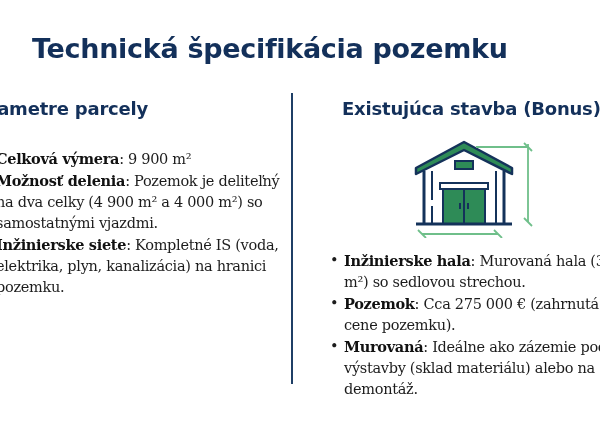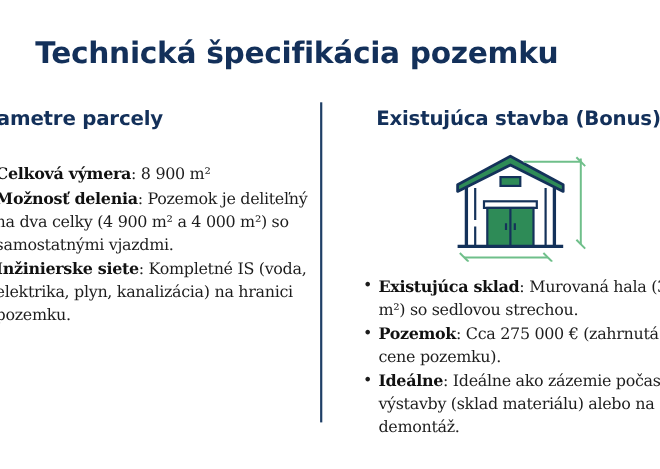--- a/index.html
+++ b/index.html
@@ -103,7 +103,7 @@
 <ul class="left-list body-text">
   <li>
     
-    <span class="term">Celková výmera</span><span>: </span><span>8 900 m²</span>
+    <span class="term">Celková výmera</span><span>: </span><span>9 900 m²</span>
   </li>
   <li>
     

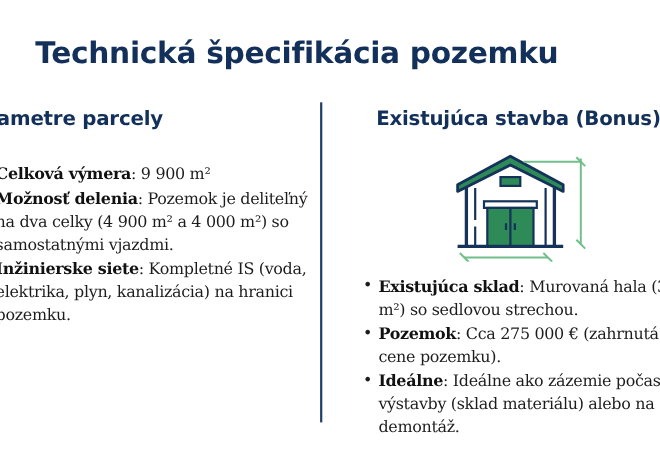--- a/index.html
+++ b/index.html
@@ -155,7 +155,7 @@
 <ul class="right-list body-text">
   <li>
     <span class="bullet">•</span>
-    <span class="term">Existujúca sklad</span><span>: </span><span>Murovaná hala (390 m²) so sedlovou strechou.</span>
+    <span class="term">Inžinierske hala</span><span>: </span><span>Murovaná hala (390 m²) so sedlovou strechou.</span>
   </li>
   <li>
     <span class="bullet">•</span>

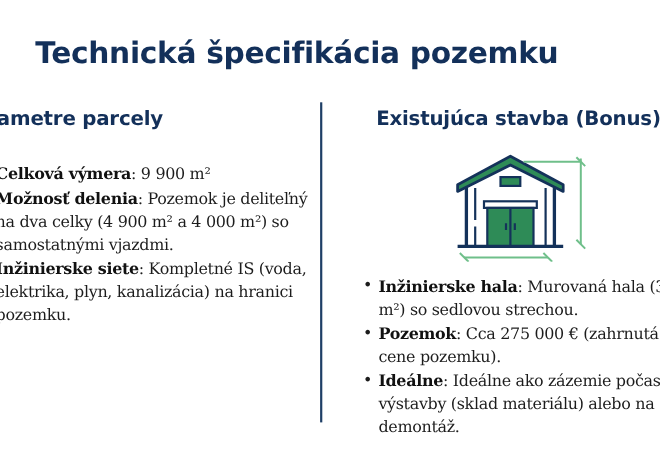--- a/index.html
+++ b/index.html
@@ -163,7 +163,7 @@
   </li>
   <li>
     <span class="bullet">•</span>
-    <span class="term">Ideálne</span><span>: </span><span>Ideálne ako zázemie počas výstavby (sklad materiálu) alebo na demontáž.</span>
+    <span class="term">Murovaná</span><span>: </span><span>Ideálne ako zázemie počas výstavby (sklad materiálu) alebo na demontáž.</span>
   </li>
 </ul>
 

